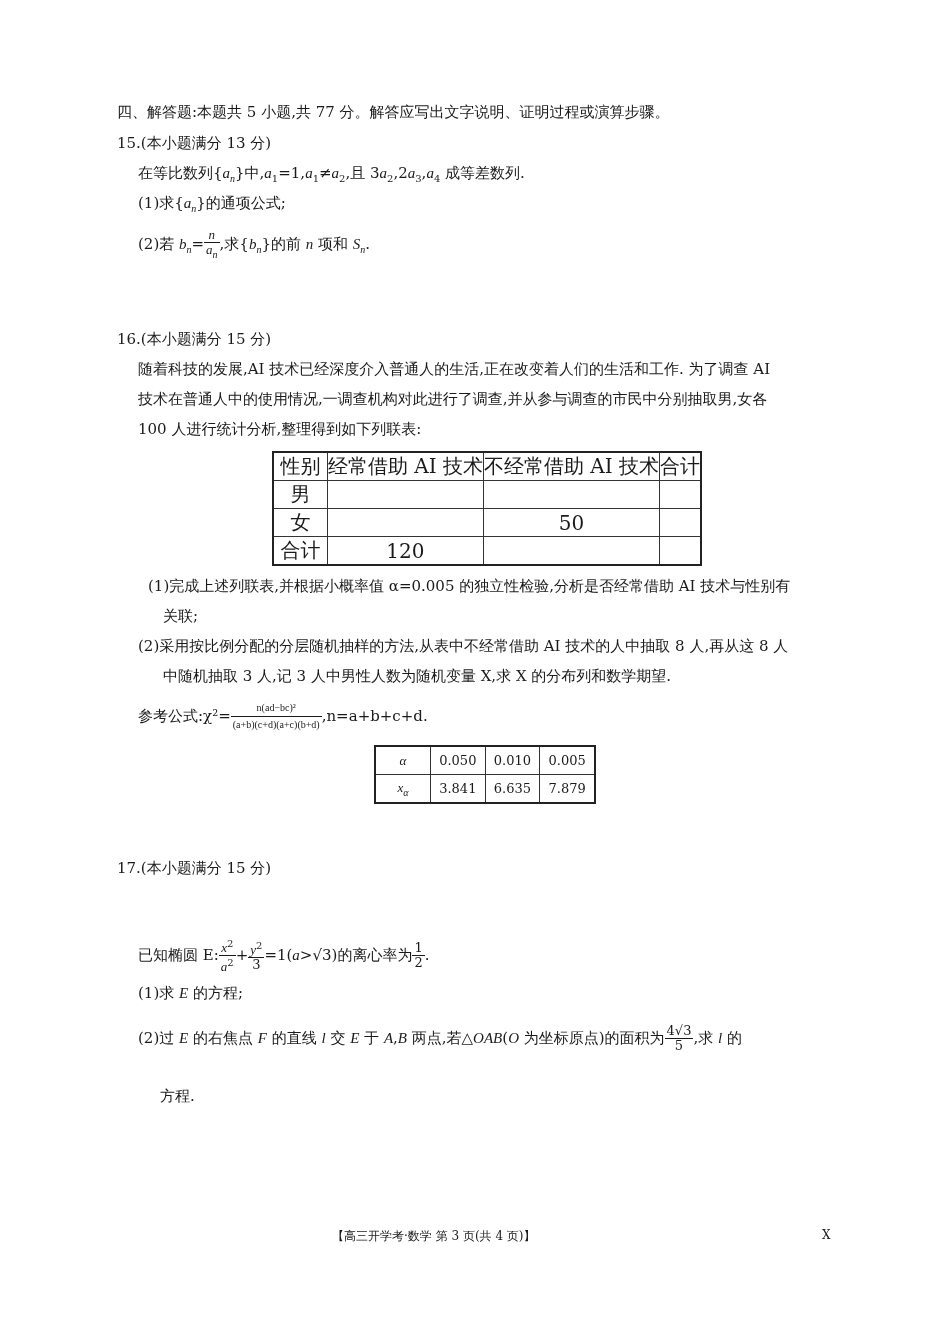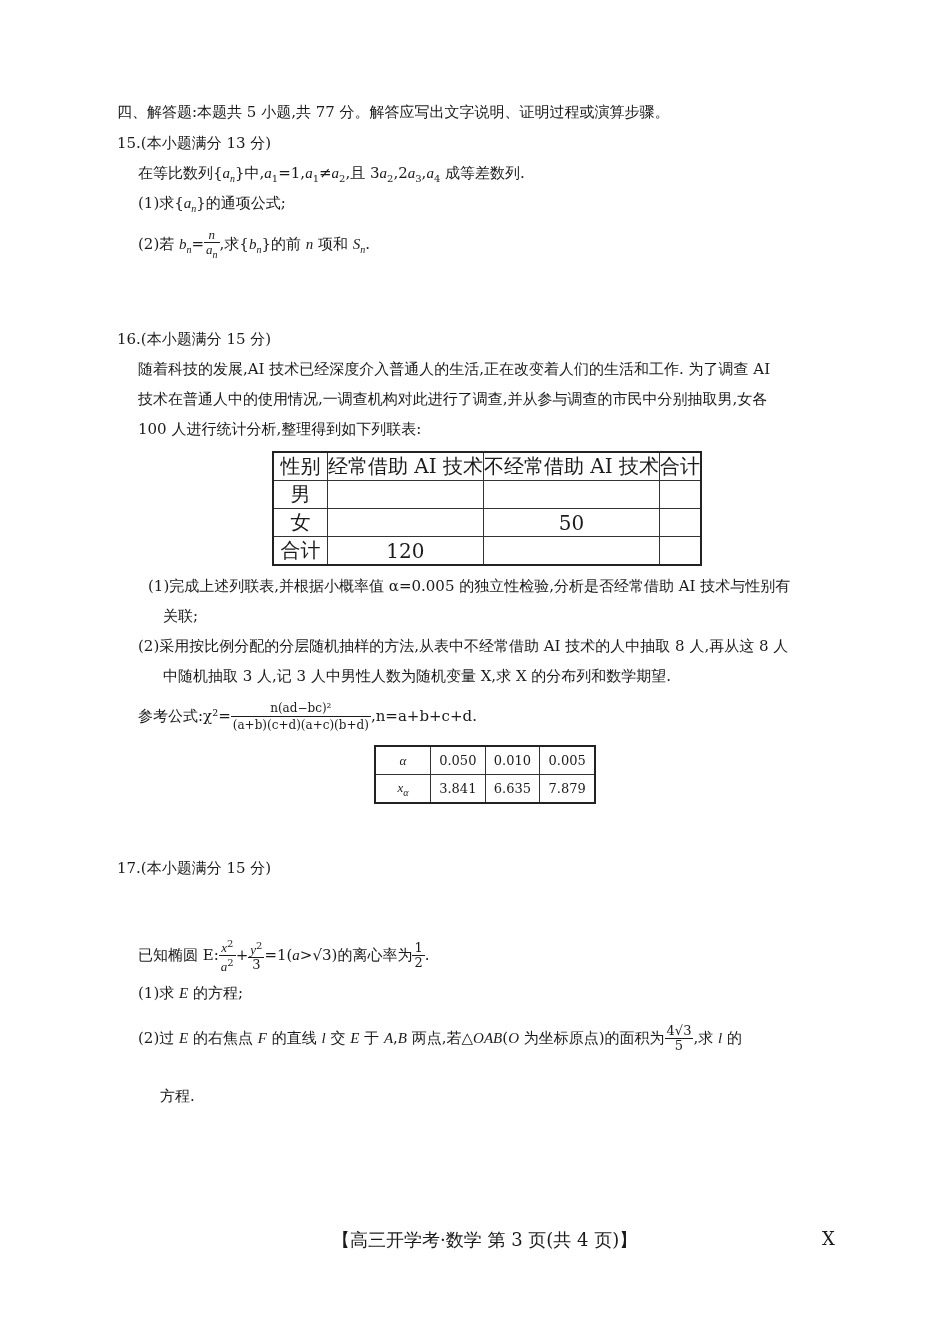--- a/index.html
+++ b/index.html
@@ -68,7 +68,7 @@
 <div class="abs txt" style="left:163px; top:666px;">中随机抽取 3 人,记 3 人中男性人数为随机变量 X,求 X 的分布列和数学期望.</div>
 
 <div class="abs txt" style="left:138px; top:700px;">
-  <span>参考公式:</span><span>χ²=</span><span class="frac" style="font-size:12px; line-height:16px;"><span class="num">n(ad−bc)²</span><span class="den">(a+b)(c+d)(a+c)(b+d)</span></span><span>,n=a+b+c+d.</span>
+  <span>参考公式:</span><span>χ²=</span><span class="frac" style="font-size:10px; line-height:16px;font-family:Liberation Serif, serif;"><span class="num">n(ad−bc)²</span><span class="den">(a+b)(c+d)(a+c)(b+d)</span></span><span>,n=a+b+c+d.</span>
 </div>
 
 <table class="ct abs" style="left:374px; top:745px; width:222px; font-size:13px;">

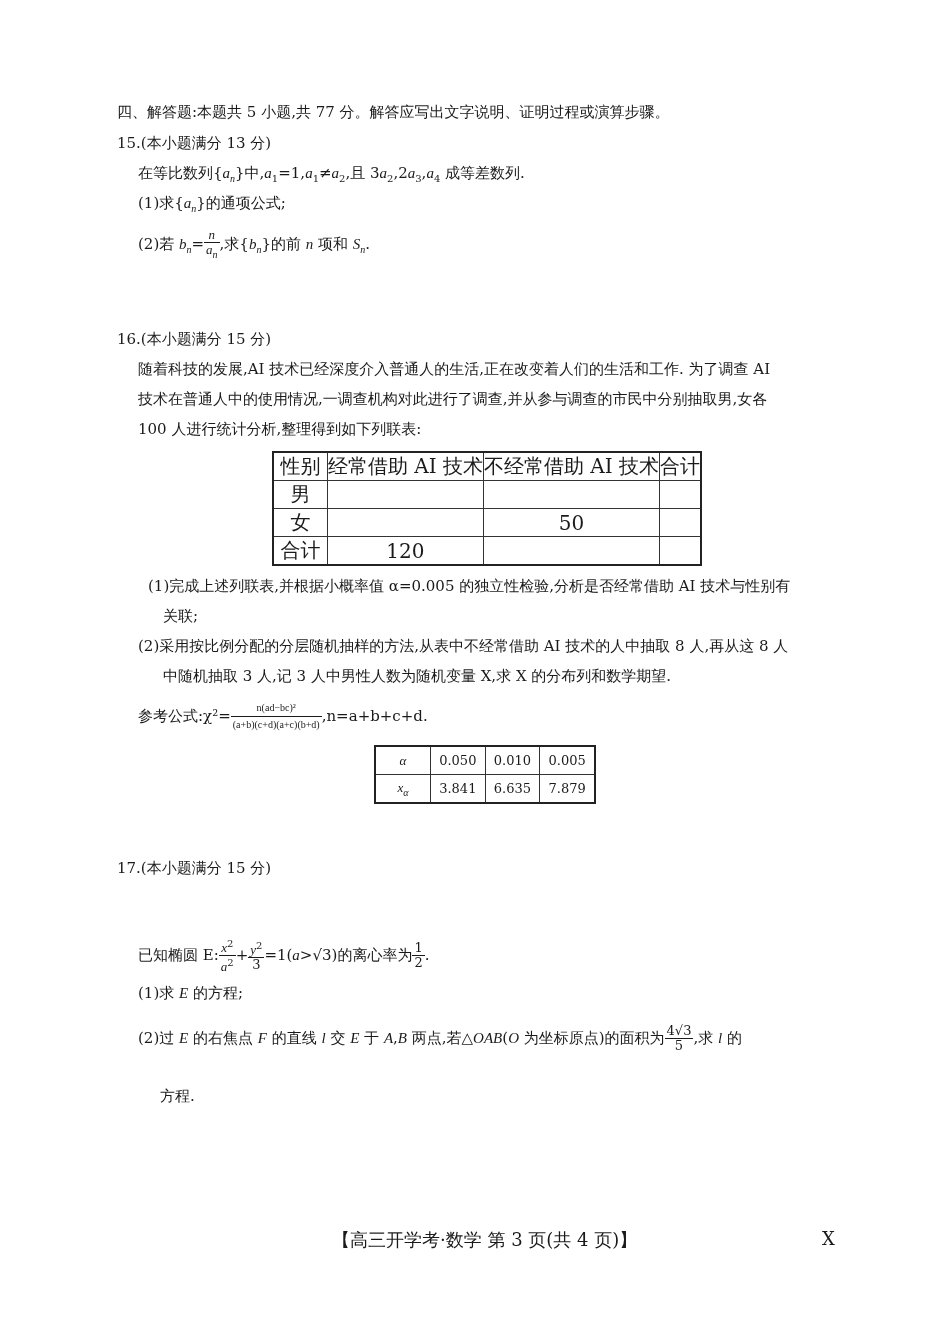--- a/index.html
+++ b/index.html
@@ -16,7 +16,7 @@
   table.ct { border-collapse: collapse; font-size: 20px; }
   table.ct td { border: 1px solid #333; text-align: center; height: 27px; padding: 0; }
   table.ct { border: 2px solid #222; }
-  .footer { font-size: 18px; }
+  .footer { font-size: 12px; }
 </style>
 </head>
 <body>

